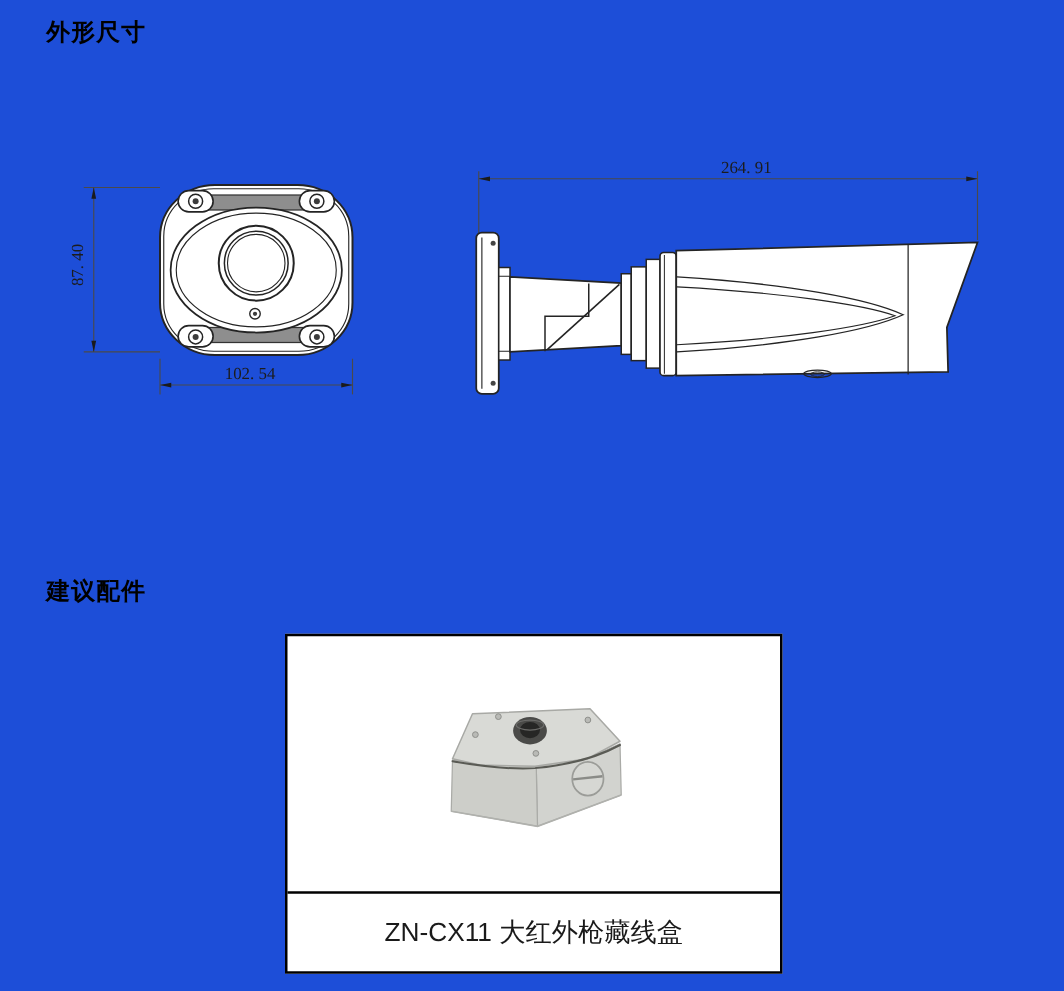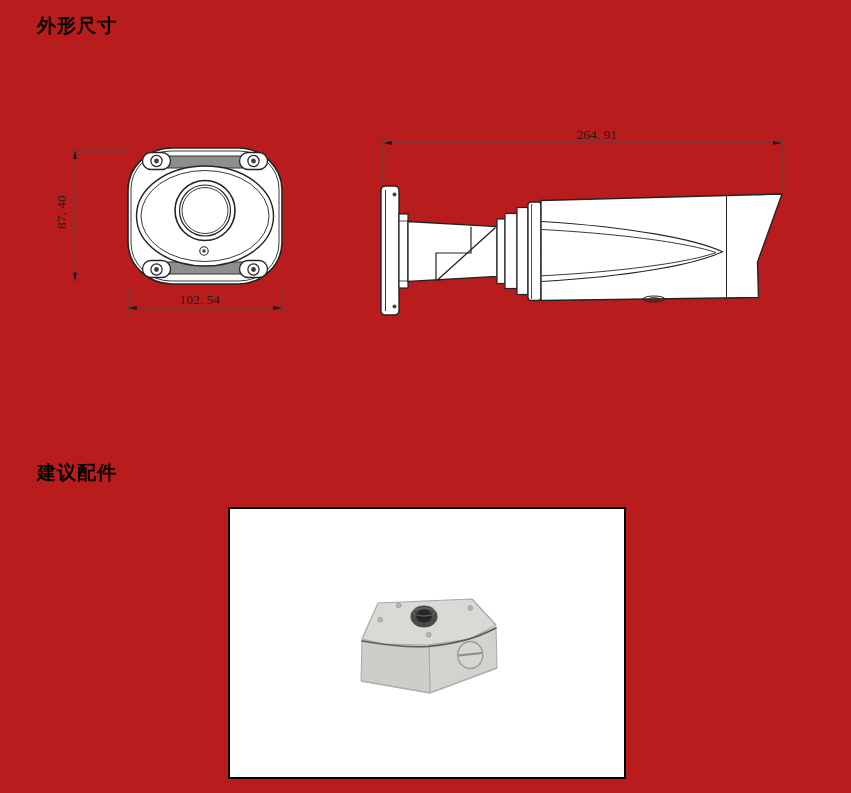--- a/index.html
+++ b/index.html
@@ -6,7 +6,7 @@
   .page{
     position:relative;
     width:851px;height:793px;
-    background:#b91c1c;
+    background:#1d4ed8;
     font-family:"Liberation Sans","DejaVu Sans",sans-serif;
     overflow:hidden;
   }

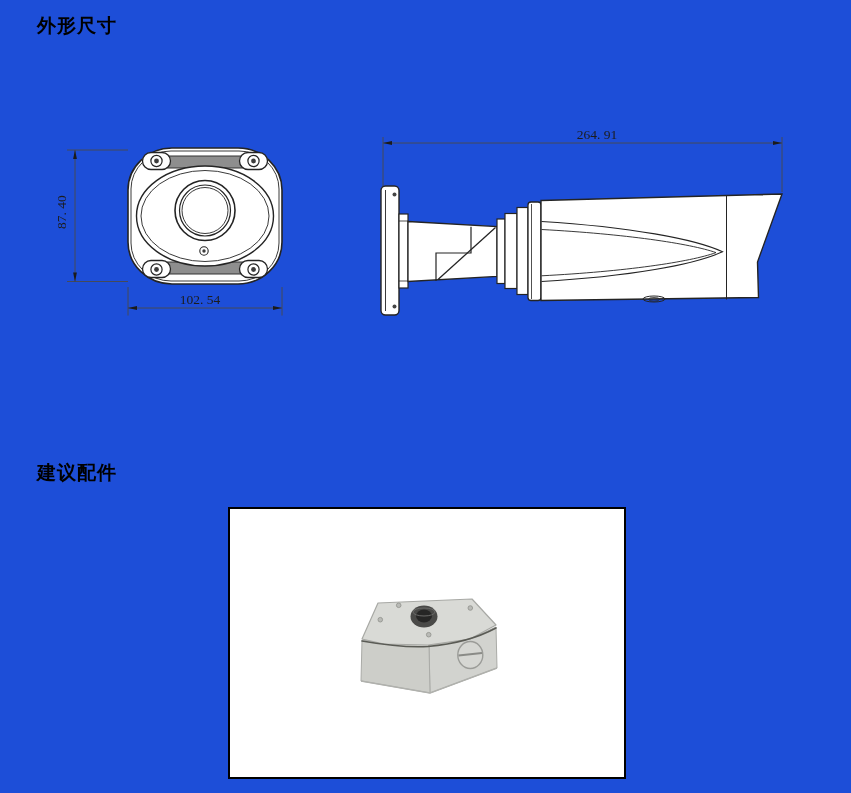--- a/index.html
+++ b/index.html
@@ -196,6 +196,7 @@
         </g>
       </svg>
     </div>
+    <div class="accessory-caption-row">ZN-CX11 大红外枪藏线盒</div>
   </div>
 
 </div>

